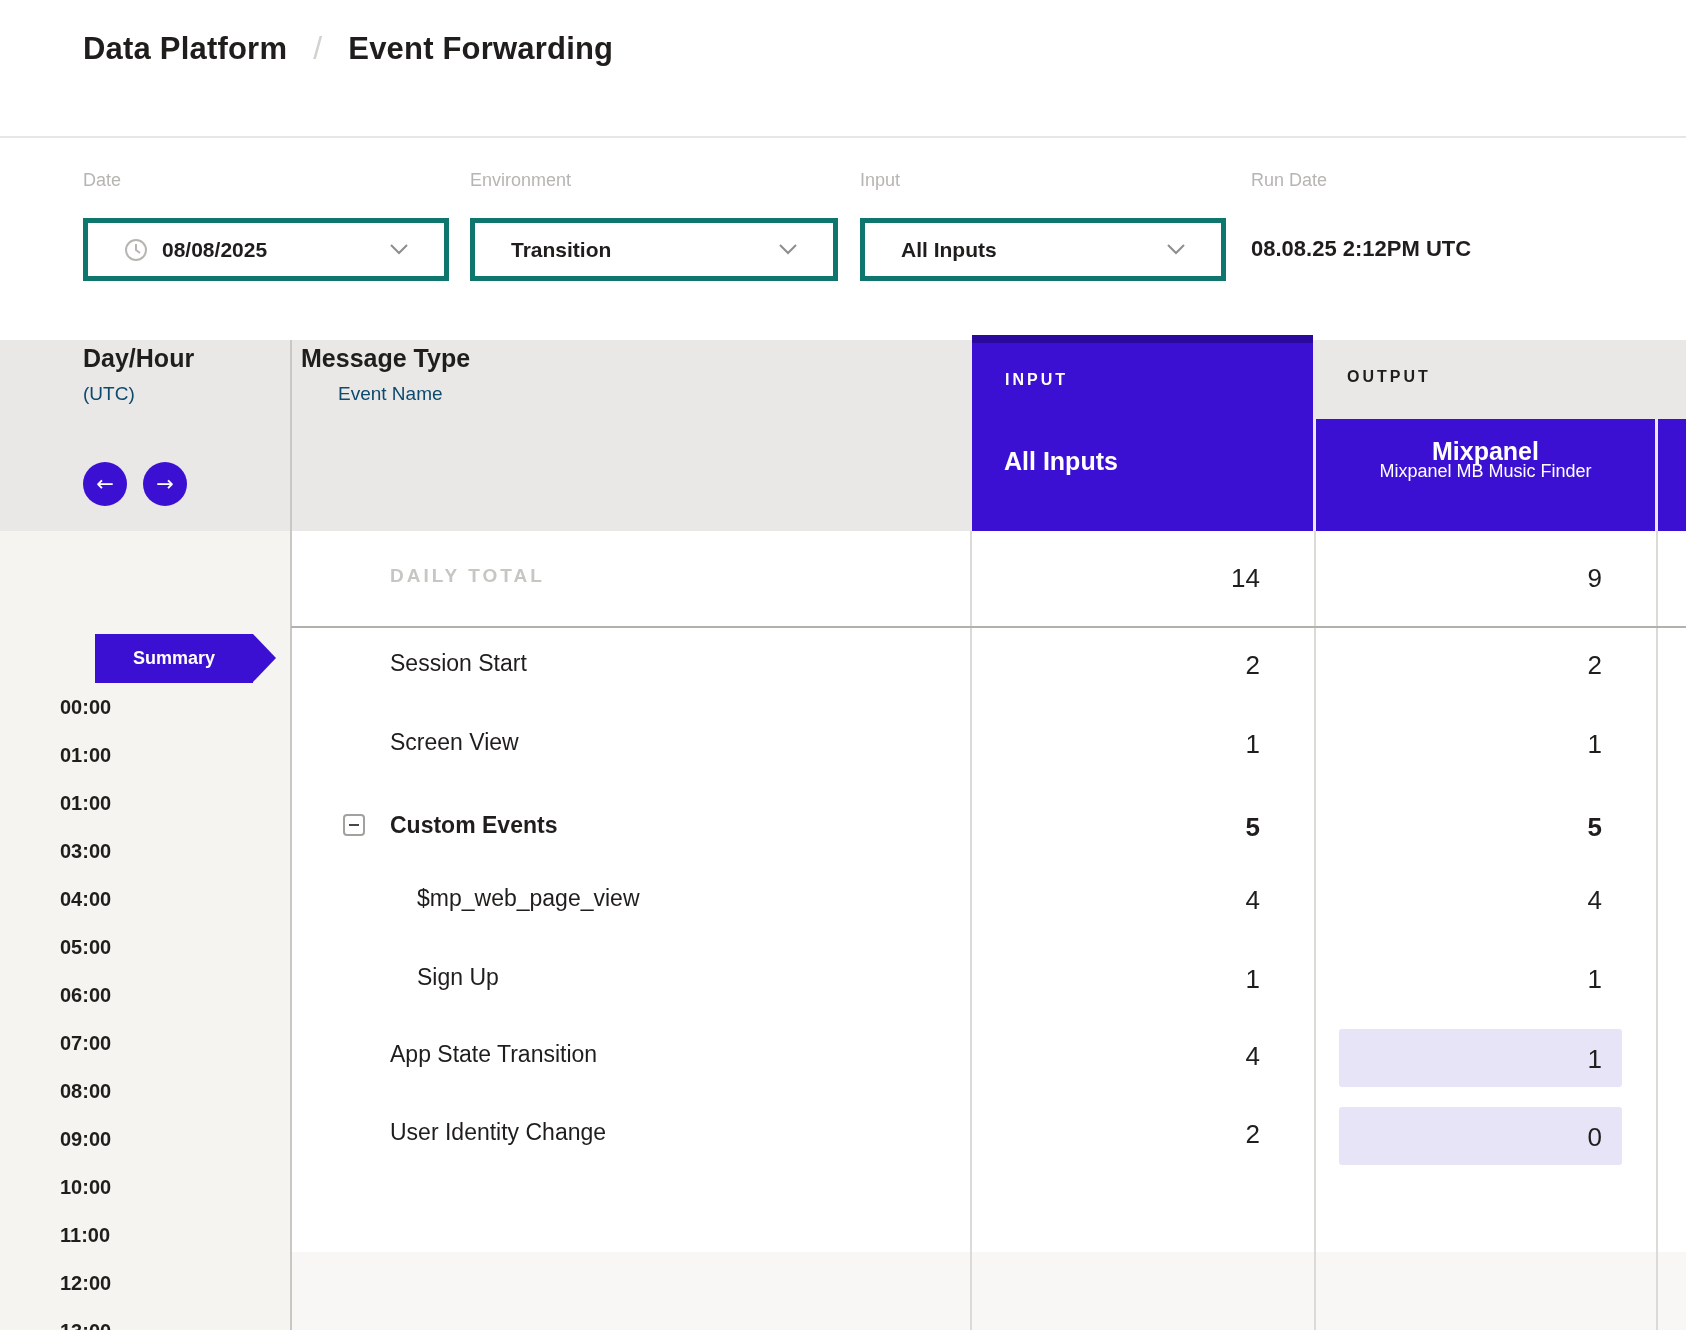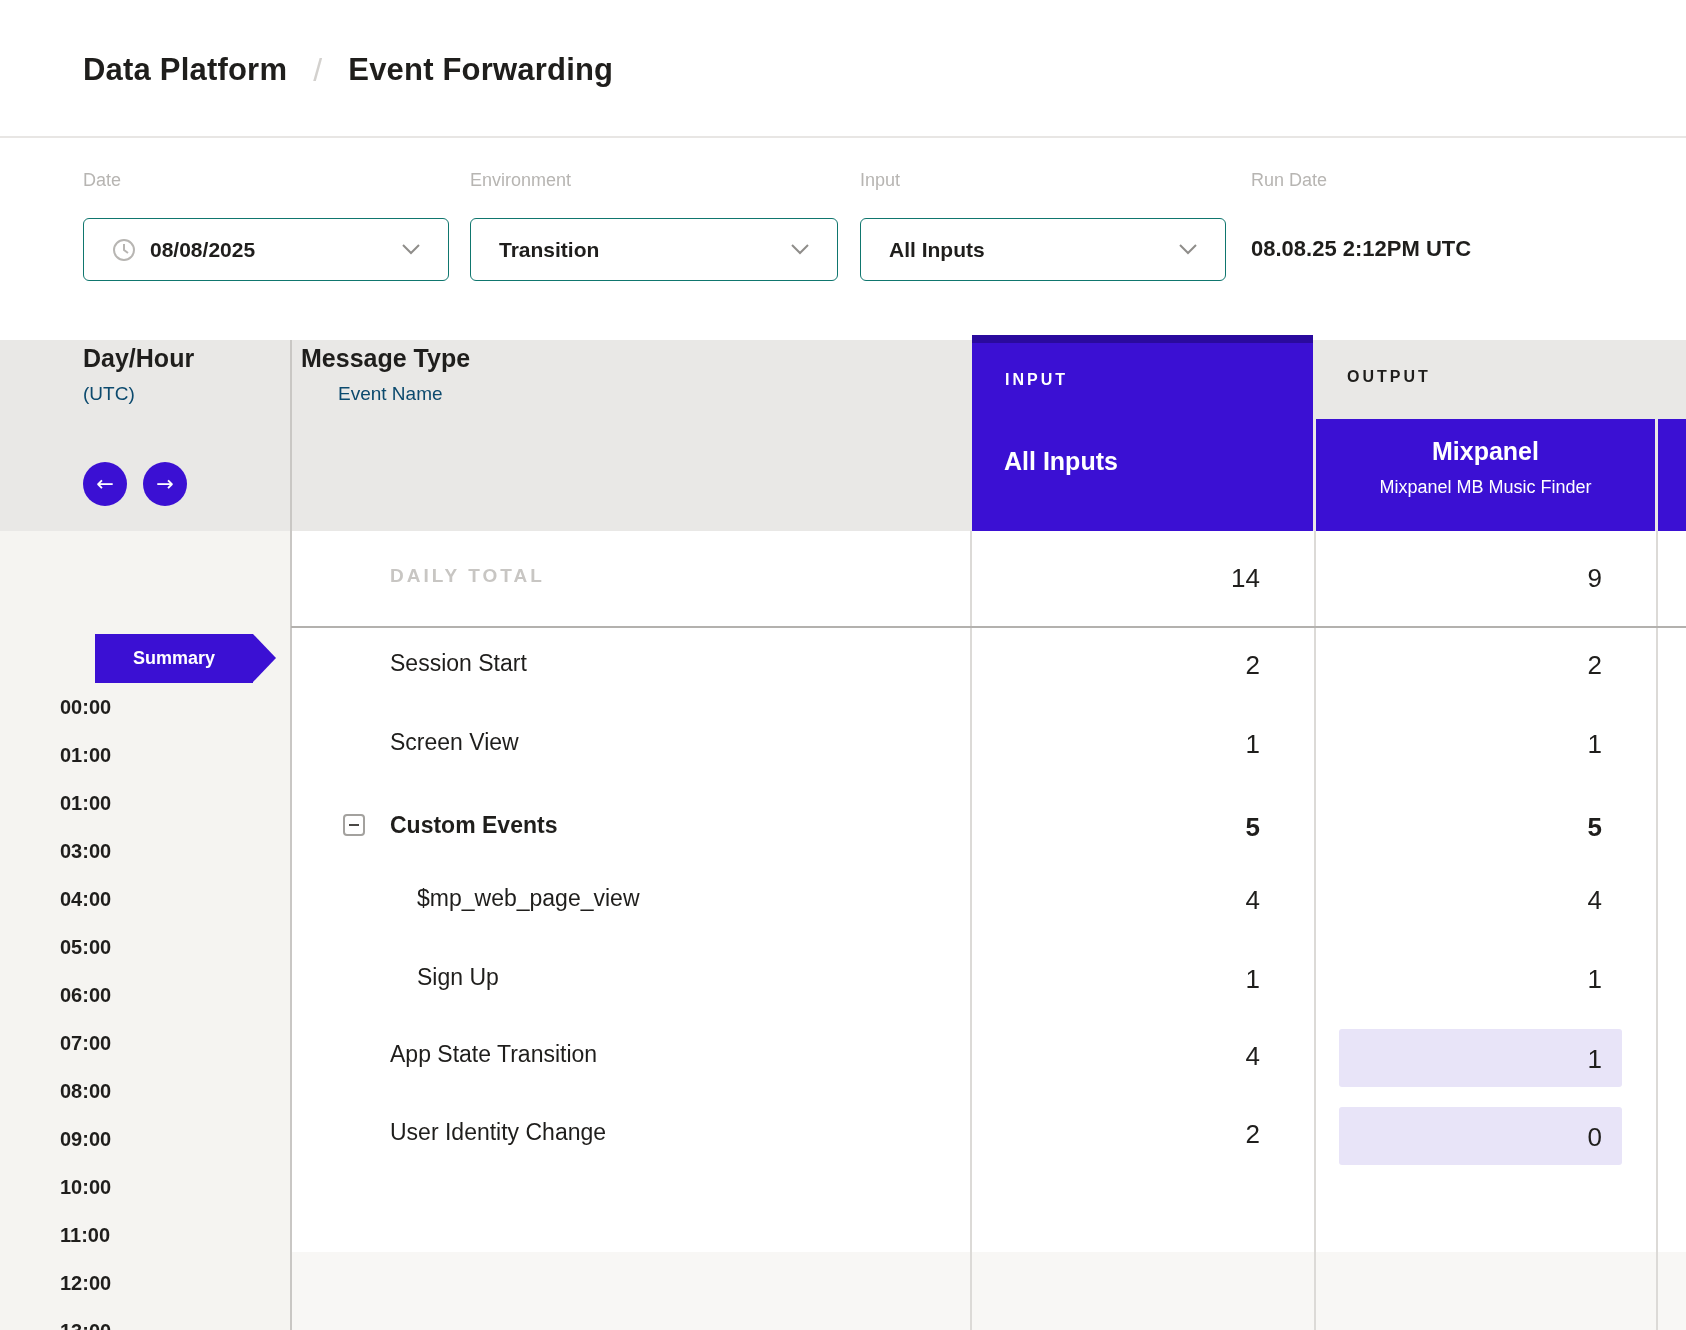--- a/index.html
+++ b/index.html
@@ -10,7 +10,7 @@
   }
   
   .crumbbar { position:absolute; left:0; top:0; width:1686px; height:138px; background:#fff; border-bottom:2px solid #e8e6e4; }
-  .crumbs { position:absolute; left:83px; top:52px; display:flex; gap:26px; font-size:31px; font-weight:bold; letter-spacing:.2px; }
+  .crumbs { position:absolute; left:83px; top:30px; display:flex; align-items:center; gap:26px; font-size:31px; font-weight:bold; letter-spacing:.2px; }
   .crumb-sep { color:#d3d1ce; font-weight:normal; font-size:32px; }
   
   .f-label { position:absolute; top:170px; font-size:18px; color:#b7b5b2; }

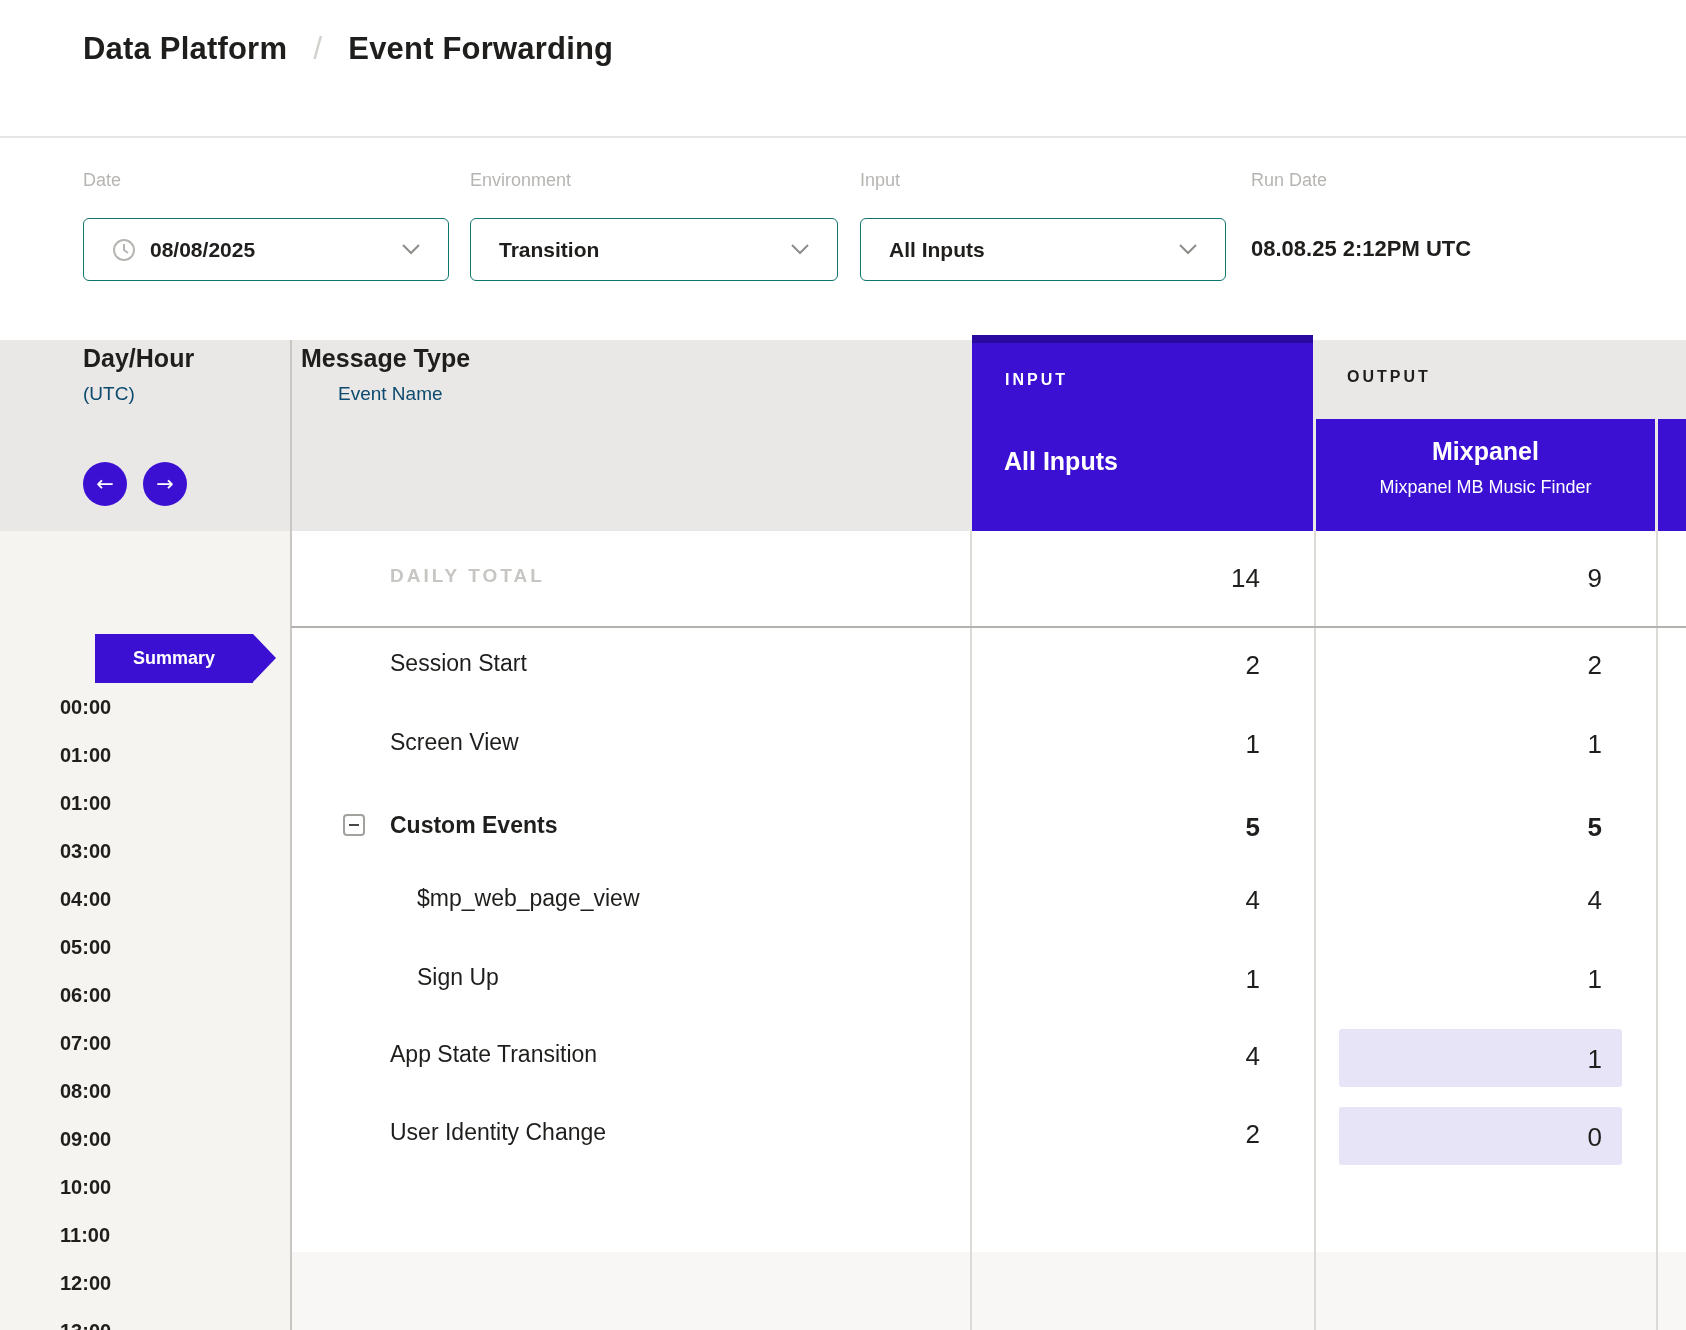--- a/index.html
+++ b/index.html
@@ -16,8 +16,8 @@
   .f-label { position:absolute; top:170px; font-size:18px; color:#b7b5b2; }
   .f-box {
     position:absolute; top:218px; height:63px; background:#fff;
-    border:1px solid #0f766e; border-radius:6px;
-    display:flex; align-items:center; padding:0 28px; gap:14px;
+    border:5px solid #0f766e; border-radius:0;
+    display:flex; align-items:center; padding:0 36px; gap:14px;
   }
   .f-value { font-size:21px; font-weight:bold; color:#1f1e1c; flex:1; }
   .chev { margin-left:auto; flex:none; }

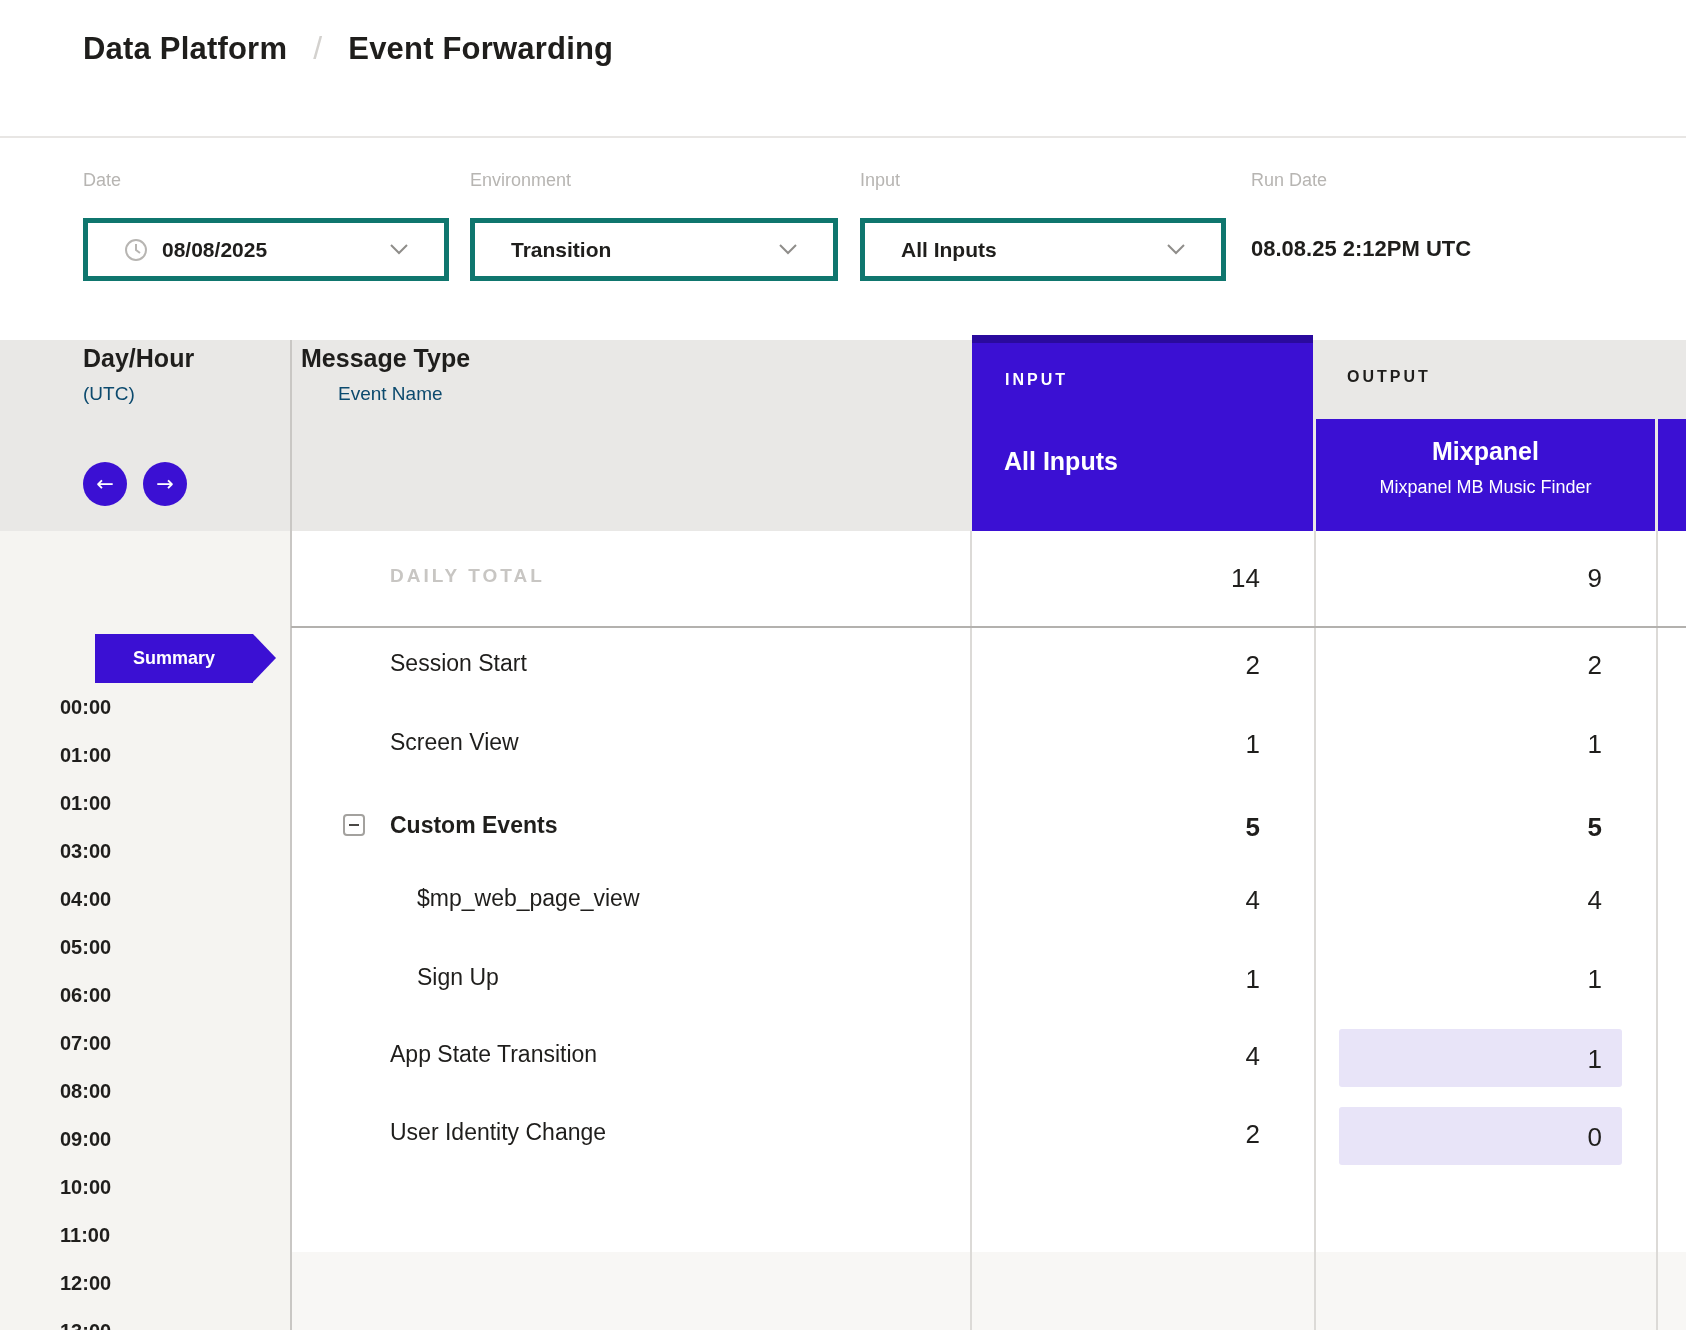--- a/index.html
+++ b/index.html
@@ -47,7 +47,7 @@
     background:#3b10d3; color:#fff; text-align:center;
   }
   .mixpanel-block .col-name { position:absolute; left:0; top:18px; width:100%; font-size:25px; font-weight:bold; }
-  .mixpanel-block .col-sub { position:absolute; left:0; top:58px; width:100%; font-size:18px; }
+  .mixpanel-block .col-sub { position:absolute; left:0; top:42px; width:100%; font-size:18px; }
   .edge-block { position:absolute; left:1658px; top:419px; width:28px; height:112px; background:#3b10d3; }
   
   .hours-col { position:absolute; left:0; top:531px; width:291px; height:799px; background:#f5f4f1; }

